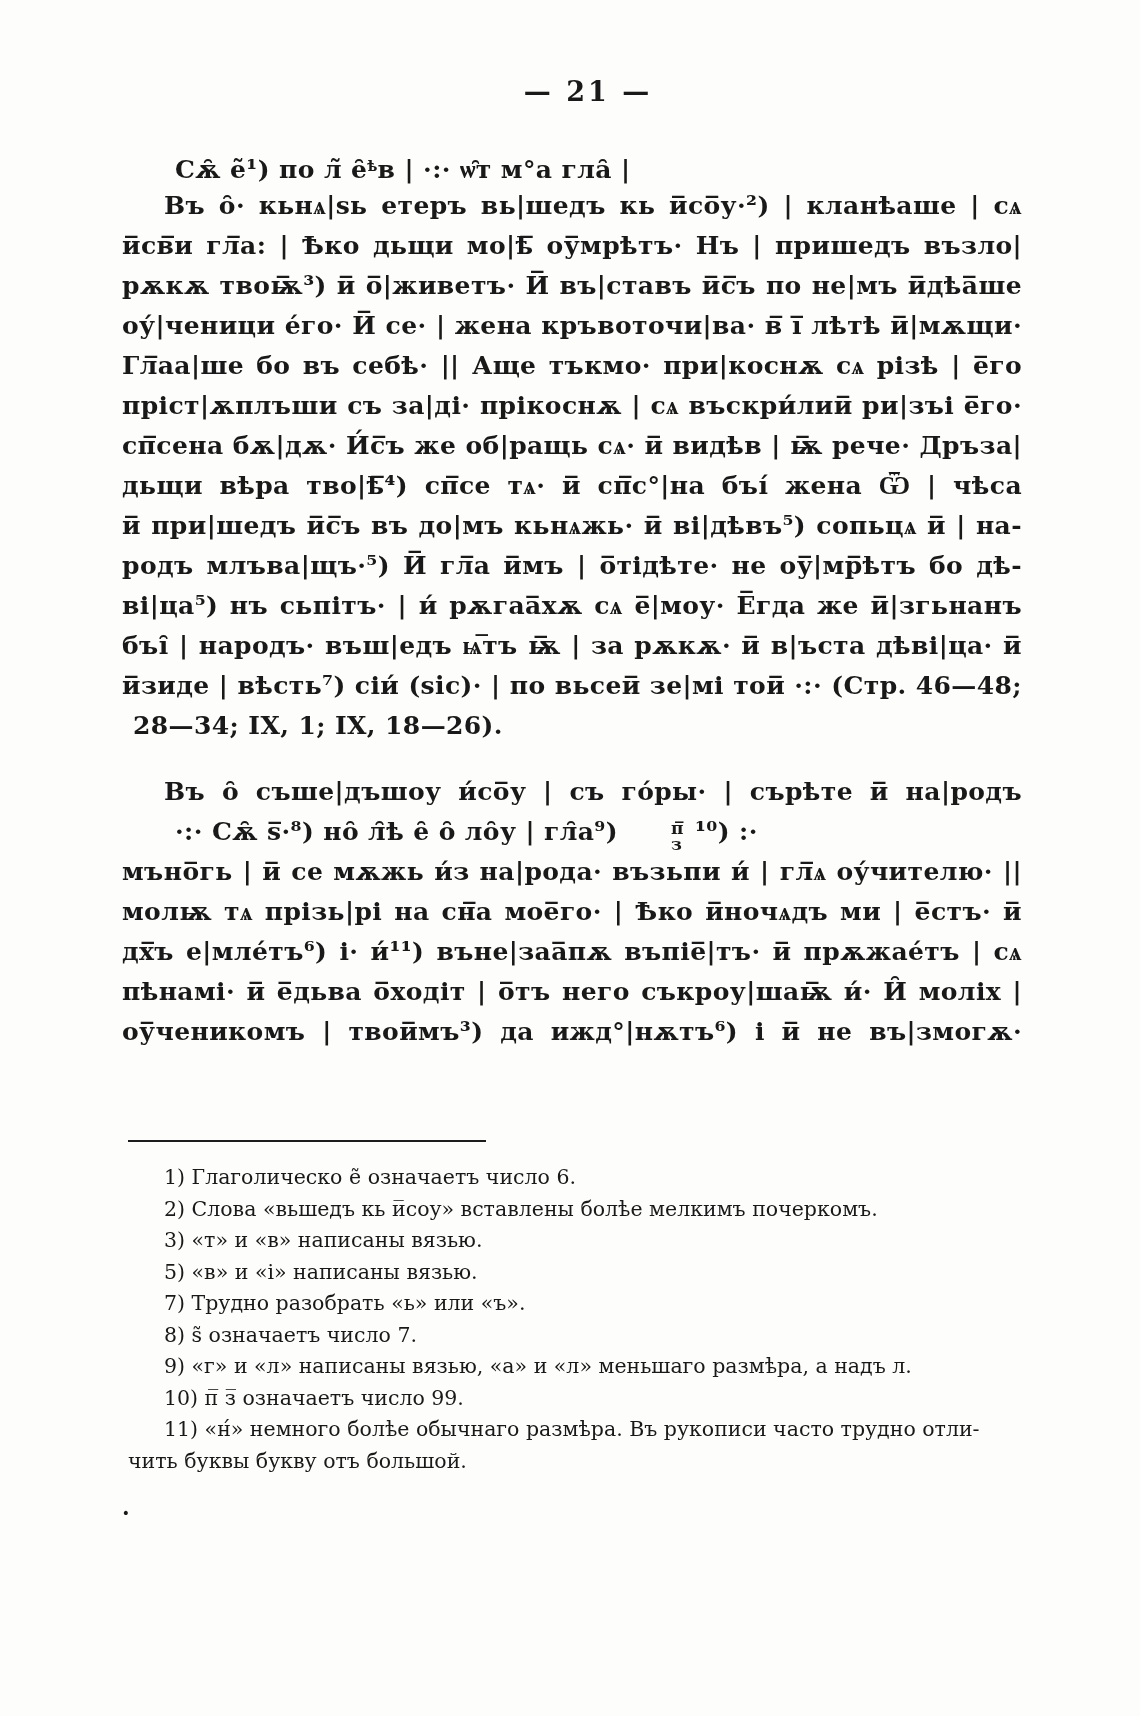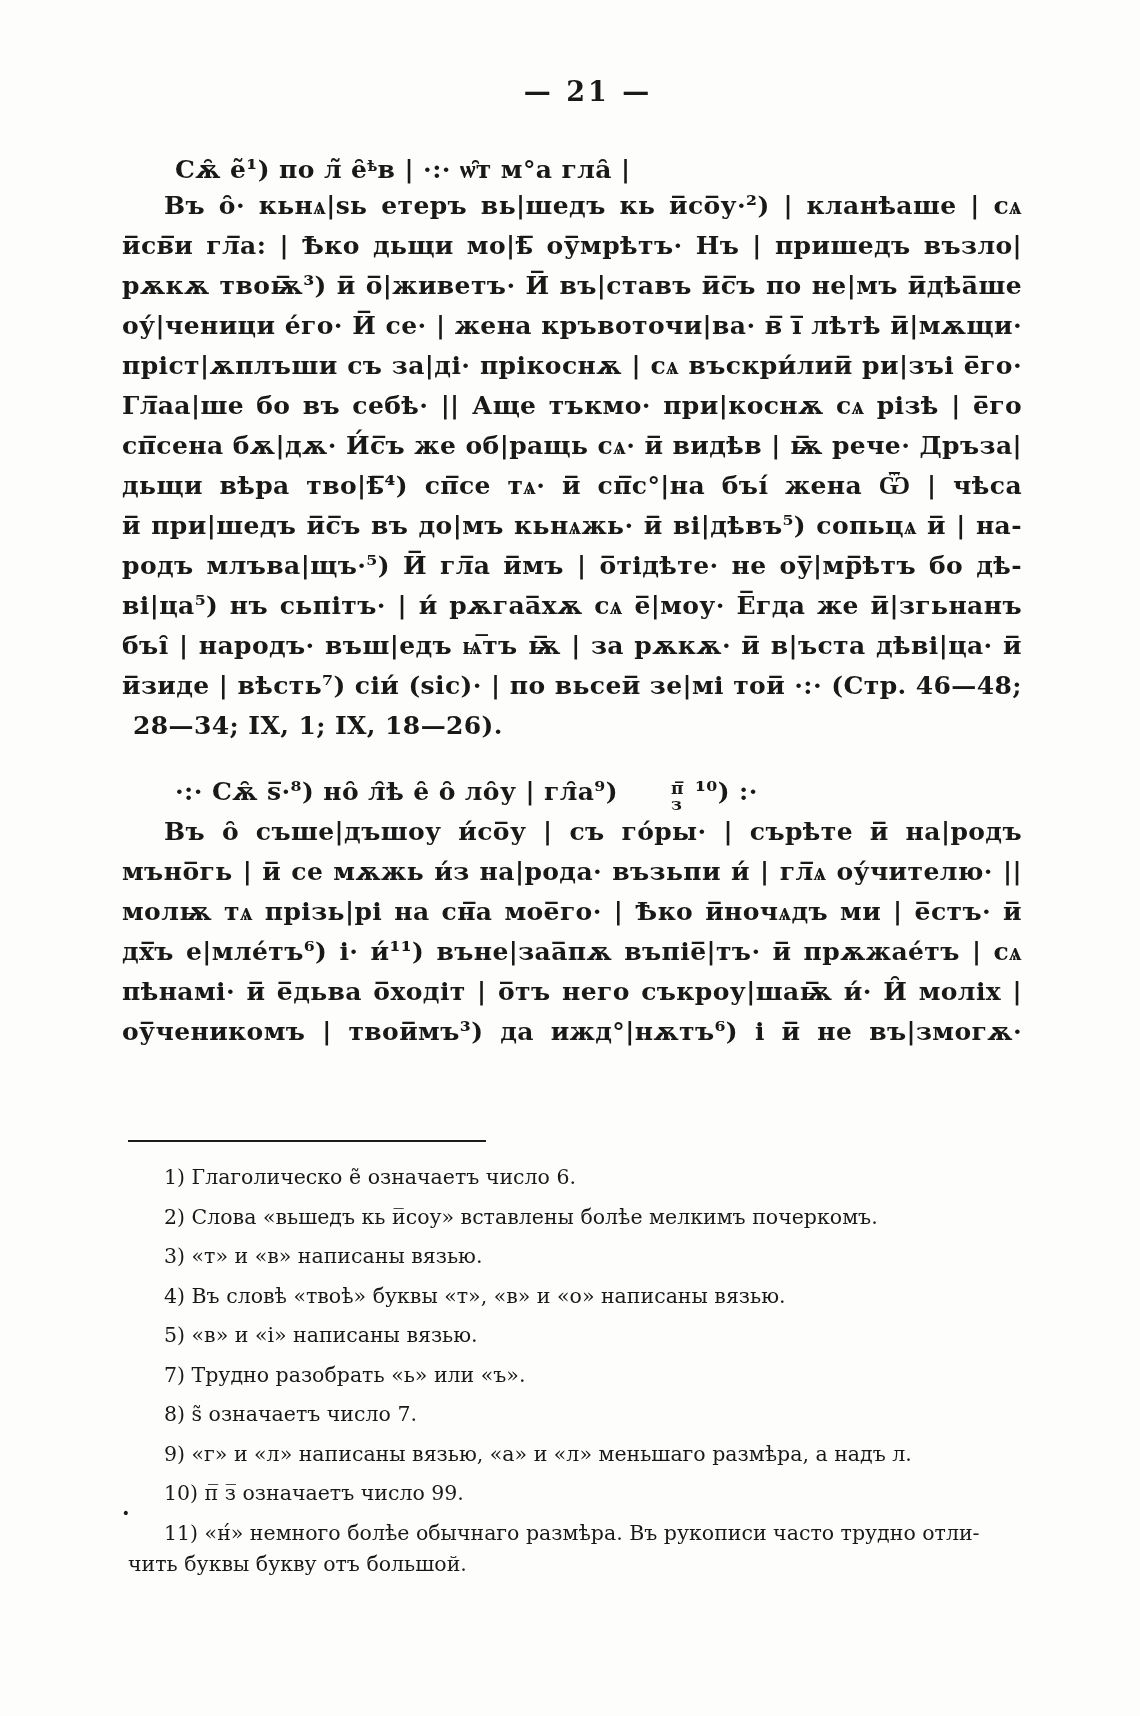--- a/index.html
+++ b/index.html
@@ -111,8 +111,8 @@
   <div class="ocs-line">и̅св̅и гл̅а: | Ѣко дьщи мо|ѣ̅ оу̅мрѣтъ· Нъ | пришедъ възло|жи</div>
   <div class="ocs-line">рѫкѫ твоѭ̅³) и̅ о̅|живетъ· И̅ въ|ставъ и̅с̅ъ по не|мъ и̅дѣа̅ше и̅</div>
   <div class="ocs-line">оу́|ченици е́го· И̅ се· | жена кръвоточи|ва· в̅ і̅ лѣтѣ и̅|мѫщи· и̅</div>
+  <div class="ocs-line">Гл̅аа|ше бо въ себѣ· || Аще тъкмо· при|коснѫ сѧ різѣ | е̅го</div>
   <div class="ocs-line">пріст|ѫплъши съ за|ді· прікоснѫ | сѧ въскри́лии̅ ри|зъі е̅го·</div>
-  <div class="ocs-line">Гл̅аа|ше бо въ себѣ· || Аще тъкмо· при|коснѫ сѧ різѣ | е̅го</div>
   <div class="ocs-line">сп̅сена бѫ|дѫ· И́с̅ъ же об|ращь сѧ· и̅ видѣв | ѭ̅ рече· Дръза|и́</div>
   <div class="ocs-line">дьщи вѣра тво|ѣ̅⁴) сп̅се тѧ· и̅ сп̅с°|на бъі́ жена Ѿ | чѣса того·</div>
   <div class="ocs-line">и̅ при|шедъ и̅с̅ъ въ до|мъ кьнѧжь· и̅ ві|дѣвъ⁵) сопьцѧ и̅ | на-</div>

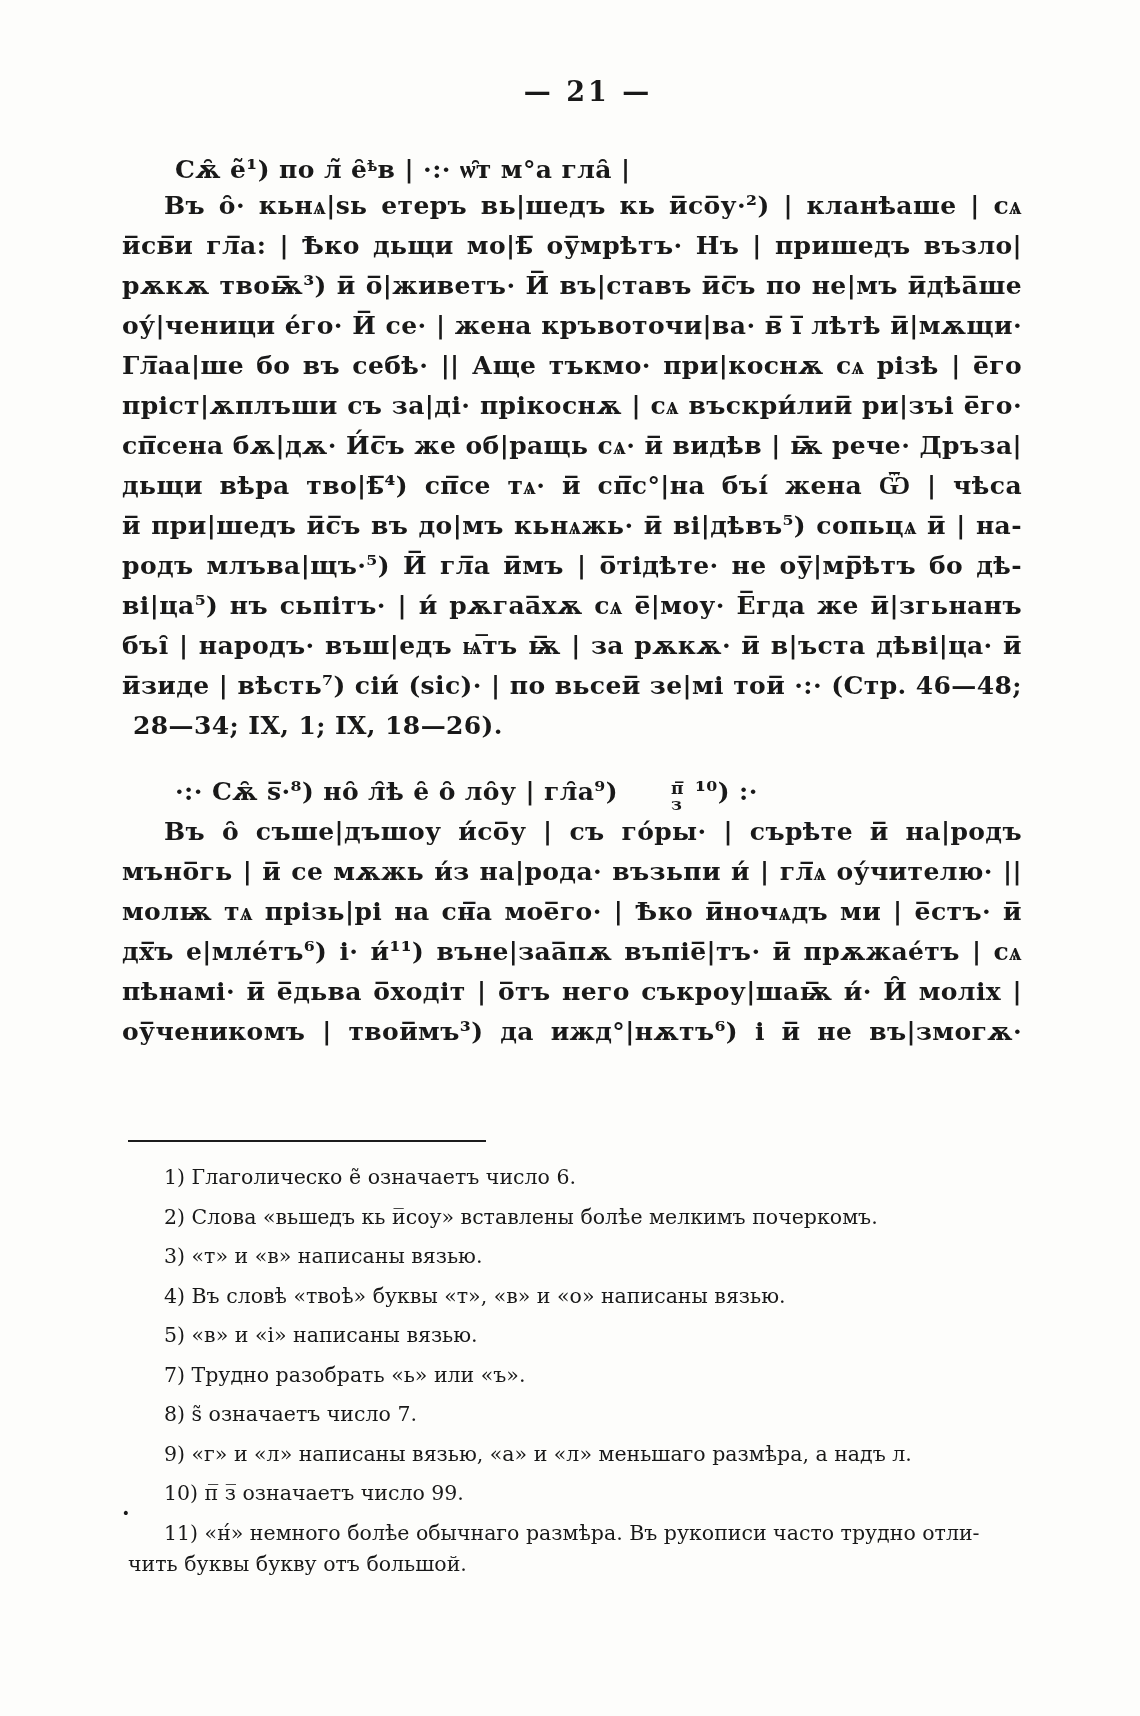--- a/index.html
+++ b/index.html
@@ -124,9 +124,9 @@
 
   <div class="section-gap"></div>
 
+  <div class="ocs-line indent">Въ о̑ съше|дъшоу и́со̅у | съ го́ры· | сърѣте и̅ на|родъ</div>
+
   <div class="ocs-line indent no-just"><span>·:· Сѫ̑ ѕ̅·⁸) но̑ л̑ѣ е̑ о̑ ло̑у | гл̑а⁹) </span><span class="stack"><span>п̅</span><span>з</span></span><span> ¹⁰) :·</span></div>
-
-  <div class="ocs-line indent">Въ о̑ съше|дъшоу и́со̅у | съ го́ры· | сърѣте и̅ на|родъ</div>
   <div class="ocs-line">мъно̅гь | и̅ се мѫжь и́з на|рода· възьпи и́ | гл̅ѧ оу́чителю· ||</div>
   <div class="ocs-line">молѭ тѧ прізь|рі на сн̅а мое̅го· | Ѣко и̅ночѧдъ ми | е̅стъ· и̅ се</div>
   <div class="ocs-line">дх̅ъ е|мле́тъ⁶) і· и́¹¹) въне|заа̅пѫ въпіе̅|тъ· и̅ прѫжае́тъ | сѧ съ</div>

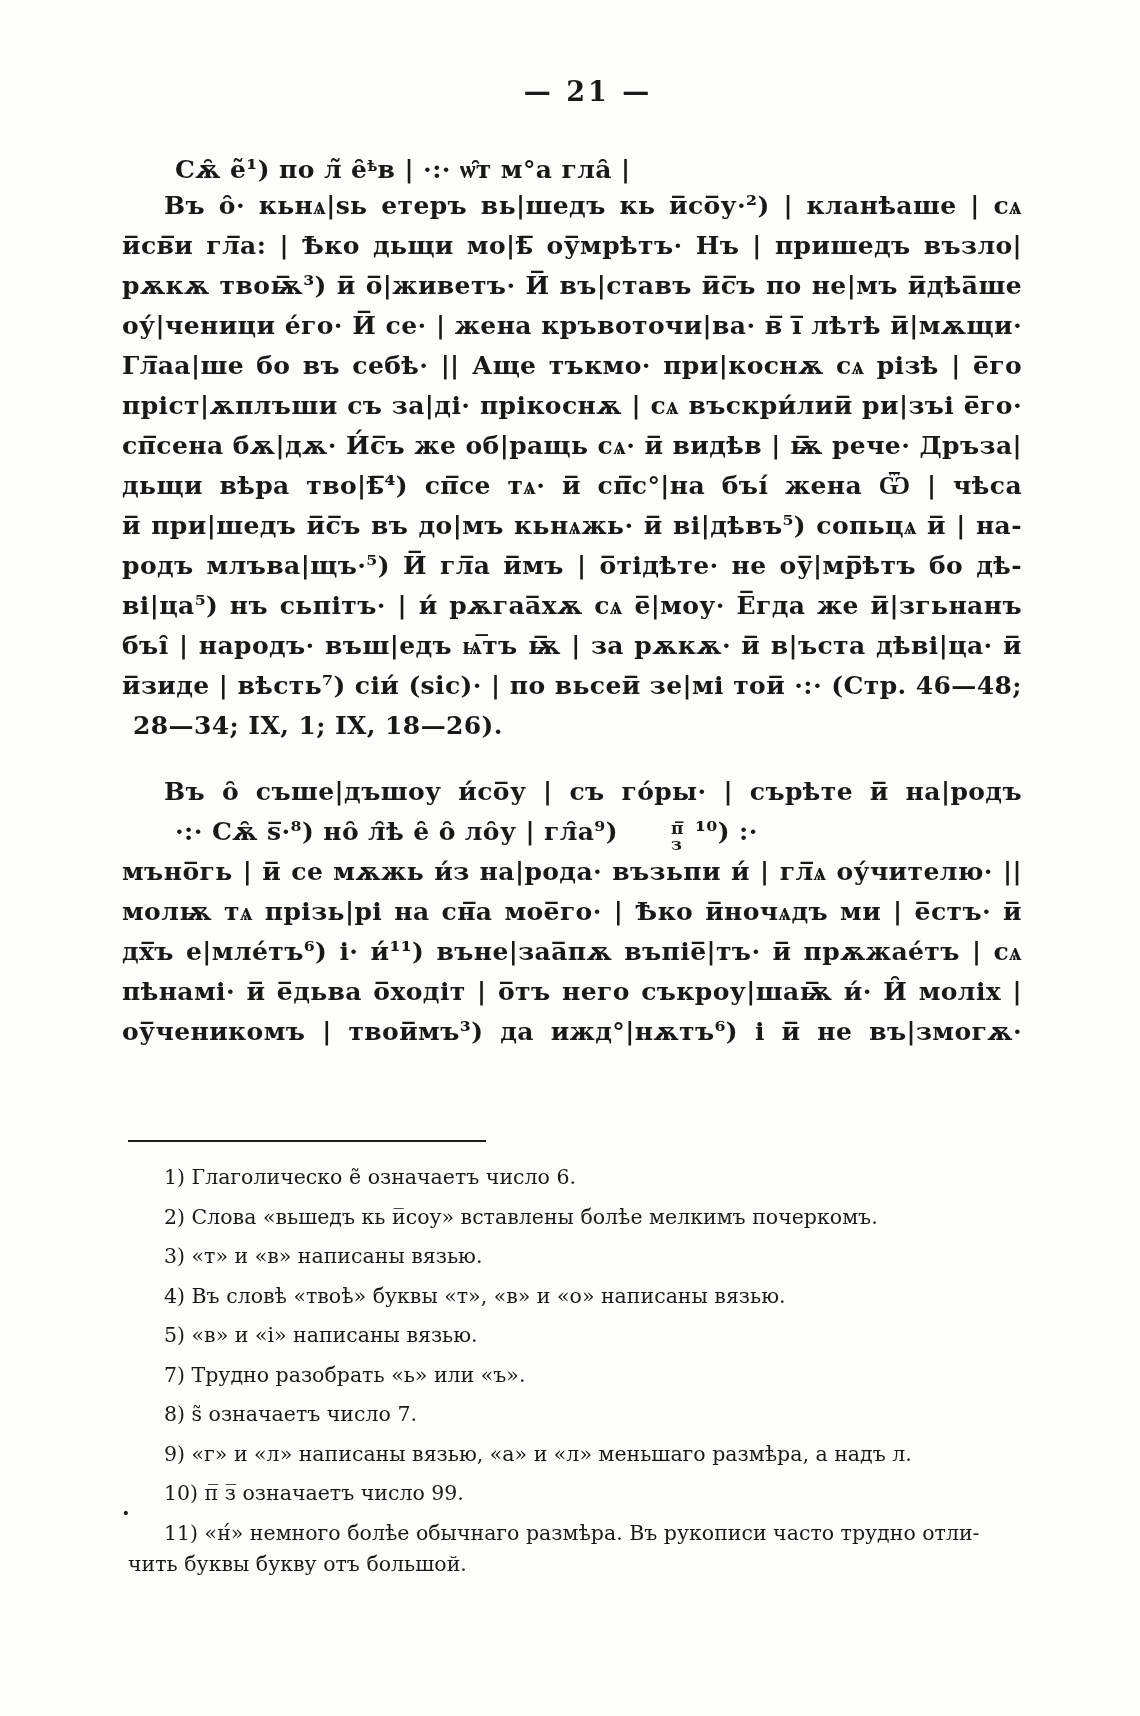--- a/index.html
+++ b/index.html
@@ -88,7 +88,6 @@
   }
   .fn-line.indent {
     text-indent: 36px;
-    margin-top: 8px;
   }
   .bottom-dot {
     position: absolute;

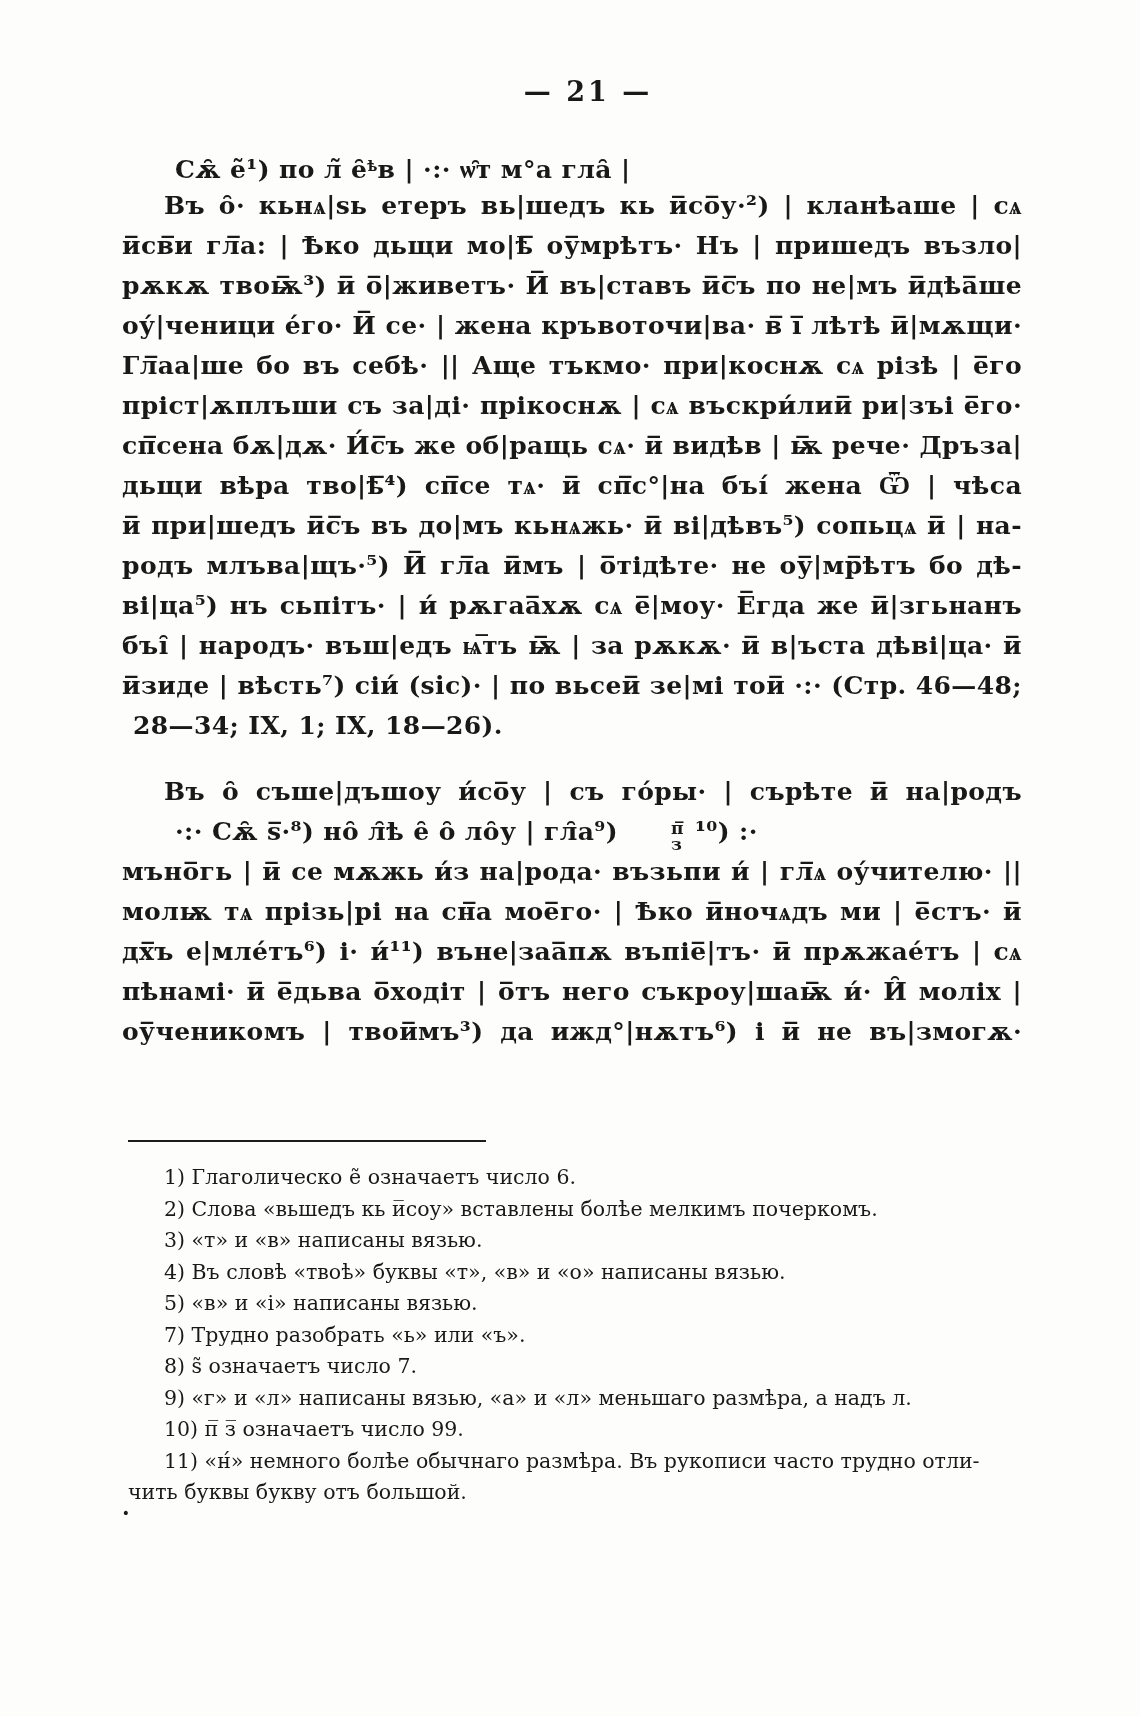--- a/index.html
+++ b/index.html
@@ -139,7 +139,6 @@
   <div class="fn-line indent">1) Глаголическо е̃ означаетъ число 6.</div>
   <div class="fn-line indent">2) Слова «вьшедъ кь и̅соу» вставлены болѣе мелкимъ почеркомъ.</div>
   <div class="fn-line indent">3) «т» и «в» написаны вязью.</div>
-  <div class="fn-line indent">4) Въ словѣ «твоѣ» буквы «т», «в» и «о» написаны вязью.</div>
   <div class="fn-line indent">5) «в» и «і» написаны вязью.</div>
   <div class="fn-line indent">7) Трудно разобрать «ь» или «ъ».</div>
   <div class="fn-line indent">8) ѕ̃ означаетъ число 7.</div>

